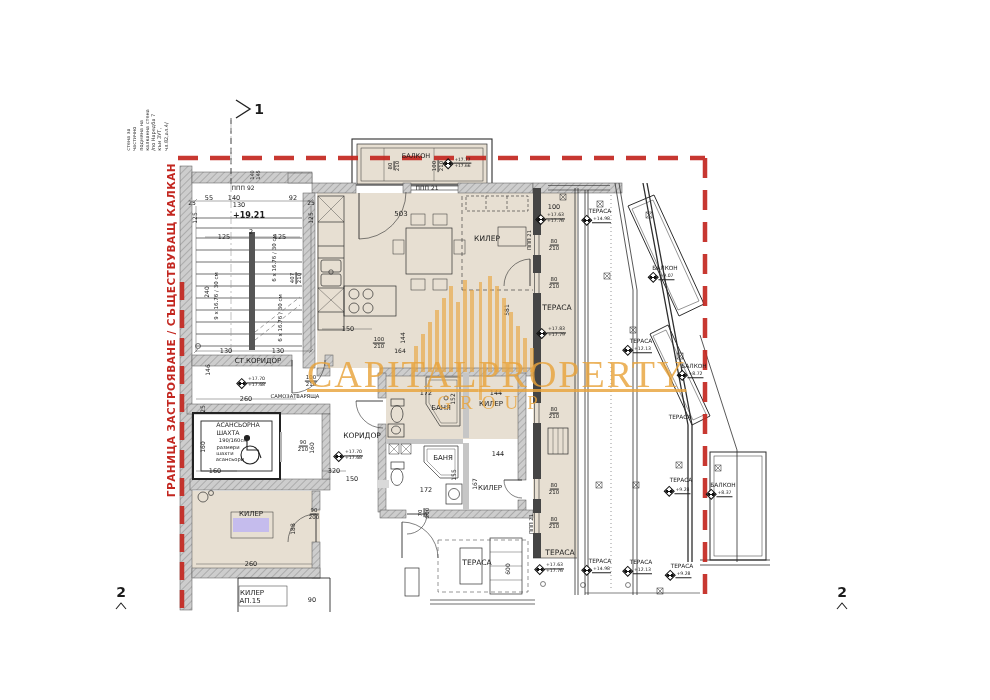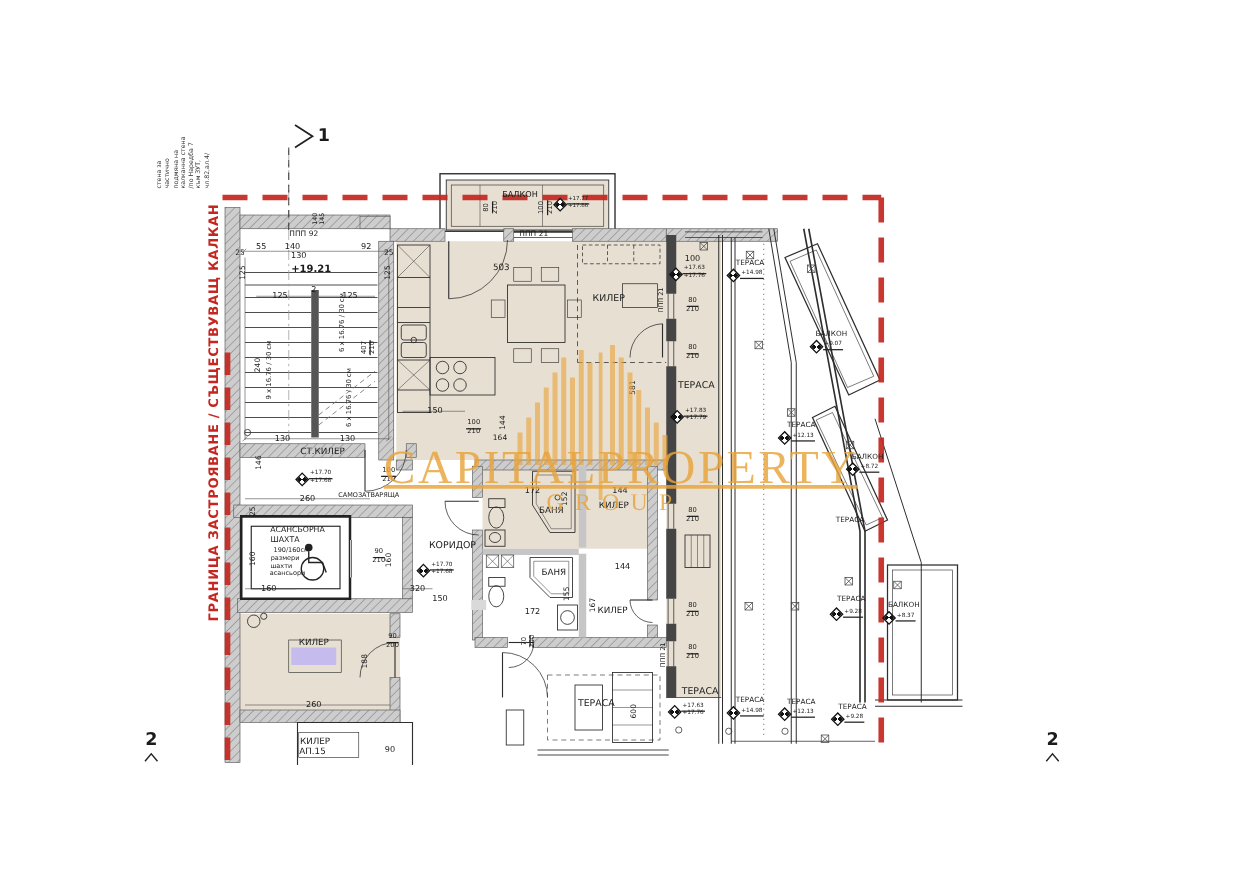--- a/index.html
+++ b/index.html
@@ -405,7 +405,7 @@
       </div>
       <div class="lbl" style="left: 226px; top: 351px; font-size: 6.5px; transform: translate(-50%, -50%);">130</div>
       <div class="lbl" style="left: 278px; top: 351px; font-size: 6.5px; transform: translate(-50%, -50%);">130</div>
-      <div class="lbl" style="left: 258px; top: 362px; font-size: 7px; transform: translate(-50%, -50%);">СТ.КИЛЕР</div>
+      <div class="lbl" style="left: 258px; top: 362px; font-size: 7px; transform: translate(-50%, -50%);">СТ.КОРИДОР</div>
       <div class="lbl" style="left: 208px; top: 370px; font-size: 6px; transform: translate(-50%, -50%) rotate(-90deg);">146</div>
       <div class="lbl elev" style="left: 252px; top: 383px; font-size: 4.6px; transform: translate(-50%, -50%);">
         <span class="mark"></span>

